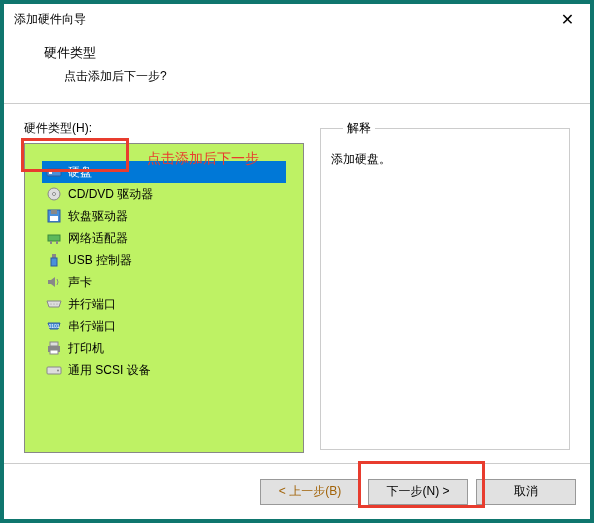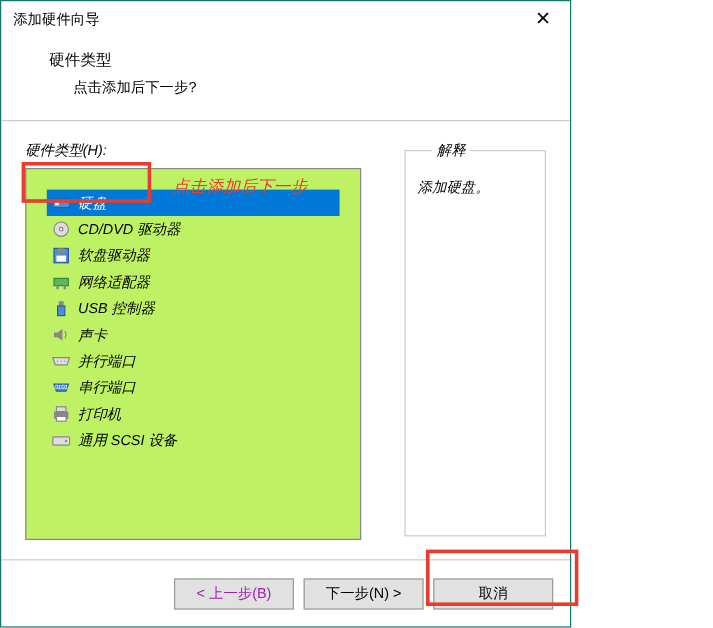--- a/index.html
+++ b/index.html
@@ -4,7 +4,7 @@
   <style>
     * { box-sizing: border-box; margin: 0; padding: 0; }
     body { font-family: "Microsoft YaHei", "Segoe UI", sans-serif; font-size: 12px; background: #fff; }
-    .dialog { width: 476px; height: 523px; border: 1px solid #0f766e; background: #fff; position: relative; }
+    .dialog { width: 594px; height: 523px; border: 4px solid #0f766e; background: #fff; position: relative; }
     .titlebar { height: 30px; display: flex; align-items: center; justify-content: space-between; padding: 0 0 0 10px; }
     .close-btn { width: 45px; height: 30px; display: flex; align-items: center; justify-content: center; font-size: 16px; cursor: pointer; }
     .header { padding: 10px 30px 18px 40px; border-bottom: 1px solid #ccc; }

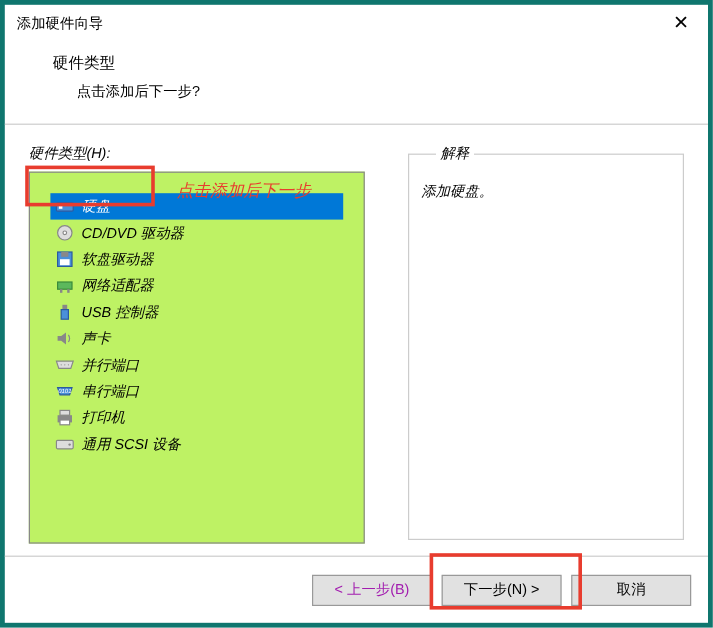--- a/index.html
+++ b/index.html
@@ -10,7 +10,7 @@
     .header { padding: 10px 30px 18px 40px; border-bottom: 1px solid #ccc; }
     .header-title { font-weight: normal; font-size: 13px; margin-bottom: 6px; }
     .header-sub { margin-left: 20px; font-size: 12px; }
-    .content { display: flex; padding: 16px 20px; gap: 36px; font-style: italic; }
+    .content { display: flex; padding: 16px 20px; gap: 16px; }
     .left-panel { width: 280px; }
     .panel-label { margin-bottom: 6px; font-size: 12px; }
     .list-box { border: 1px solid #888; height: 310px; padding: 17px; background: #bef264; position: relative; overflow: visible; }

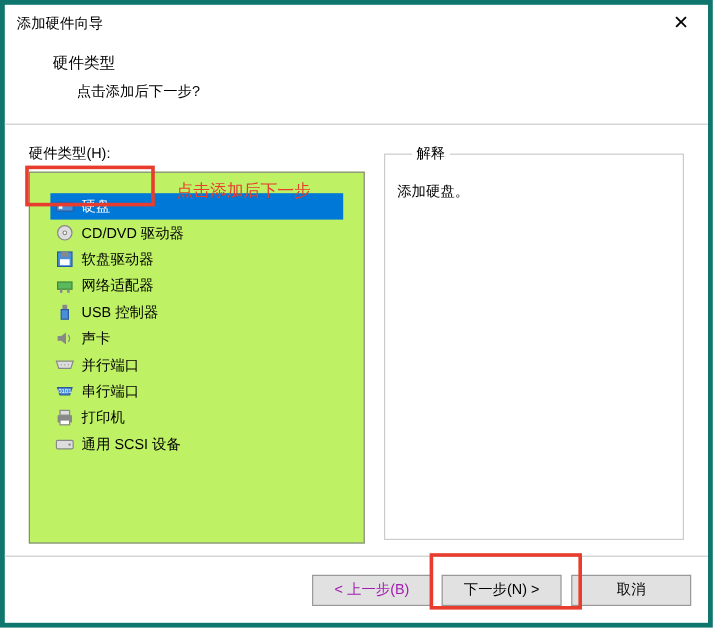--- a/index.html
+++ b/index.html
@@ -23,7 +23,7 @@
     .desc-text { font-size: 12px; }
     .footer { position: absolute; bottom: 0; left: 0; right: 0; height: 56px; border-top: 1px solid #ccc; display: flex; align-items: center; justify-content: flex-end; padding-right: 14px; gap: 8px; }
     .btn { width: 100px; height: 26px; border: 1px solid #999; background: #e1e1e1; font-size: 12px; cursor: pointer; font-family: inherit; }
-    .btn:disabled { color: #a21caf; cursor: default; }
+    .btn:disabled { color: #a16207; cursor: default; }
     .annot-box-list { position: absolute; border: 3px solid #e83c2e; pointer-events: none; }
     .annot-text { position: absolute; color: #e83c2e; font-size: 14px; pointer-events: none; }
     .annot-box-btn { position: absolute; border: 3px solid #e83c2e; pointer-events: none; }

